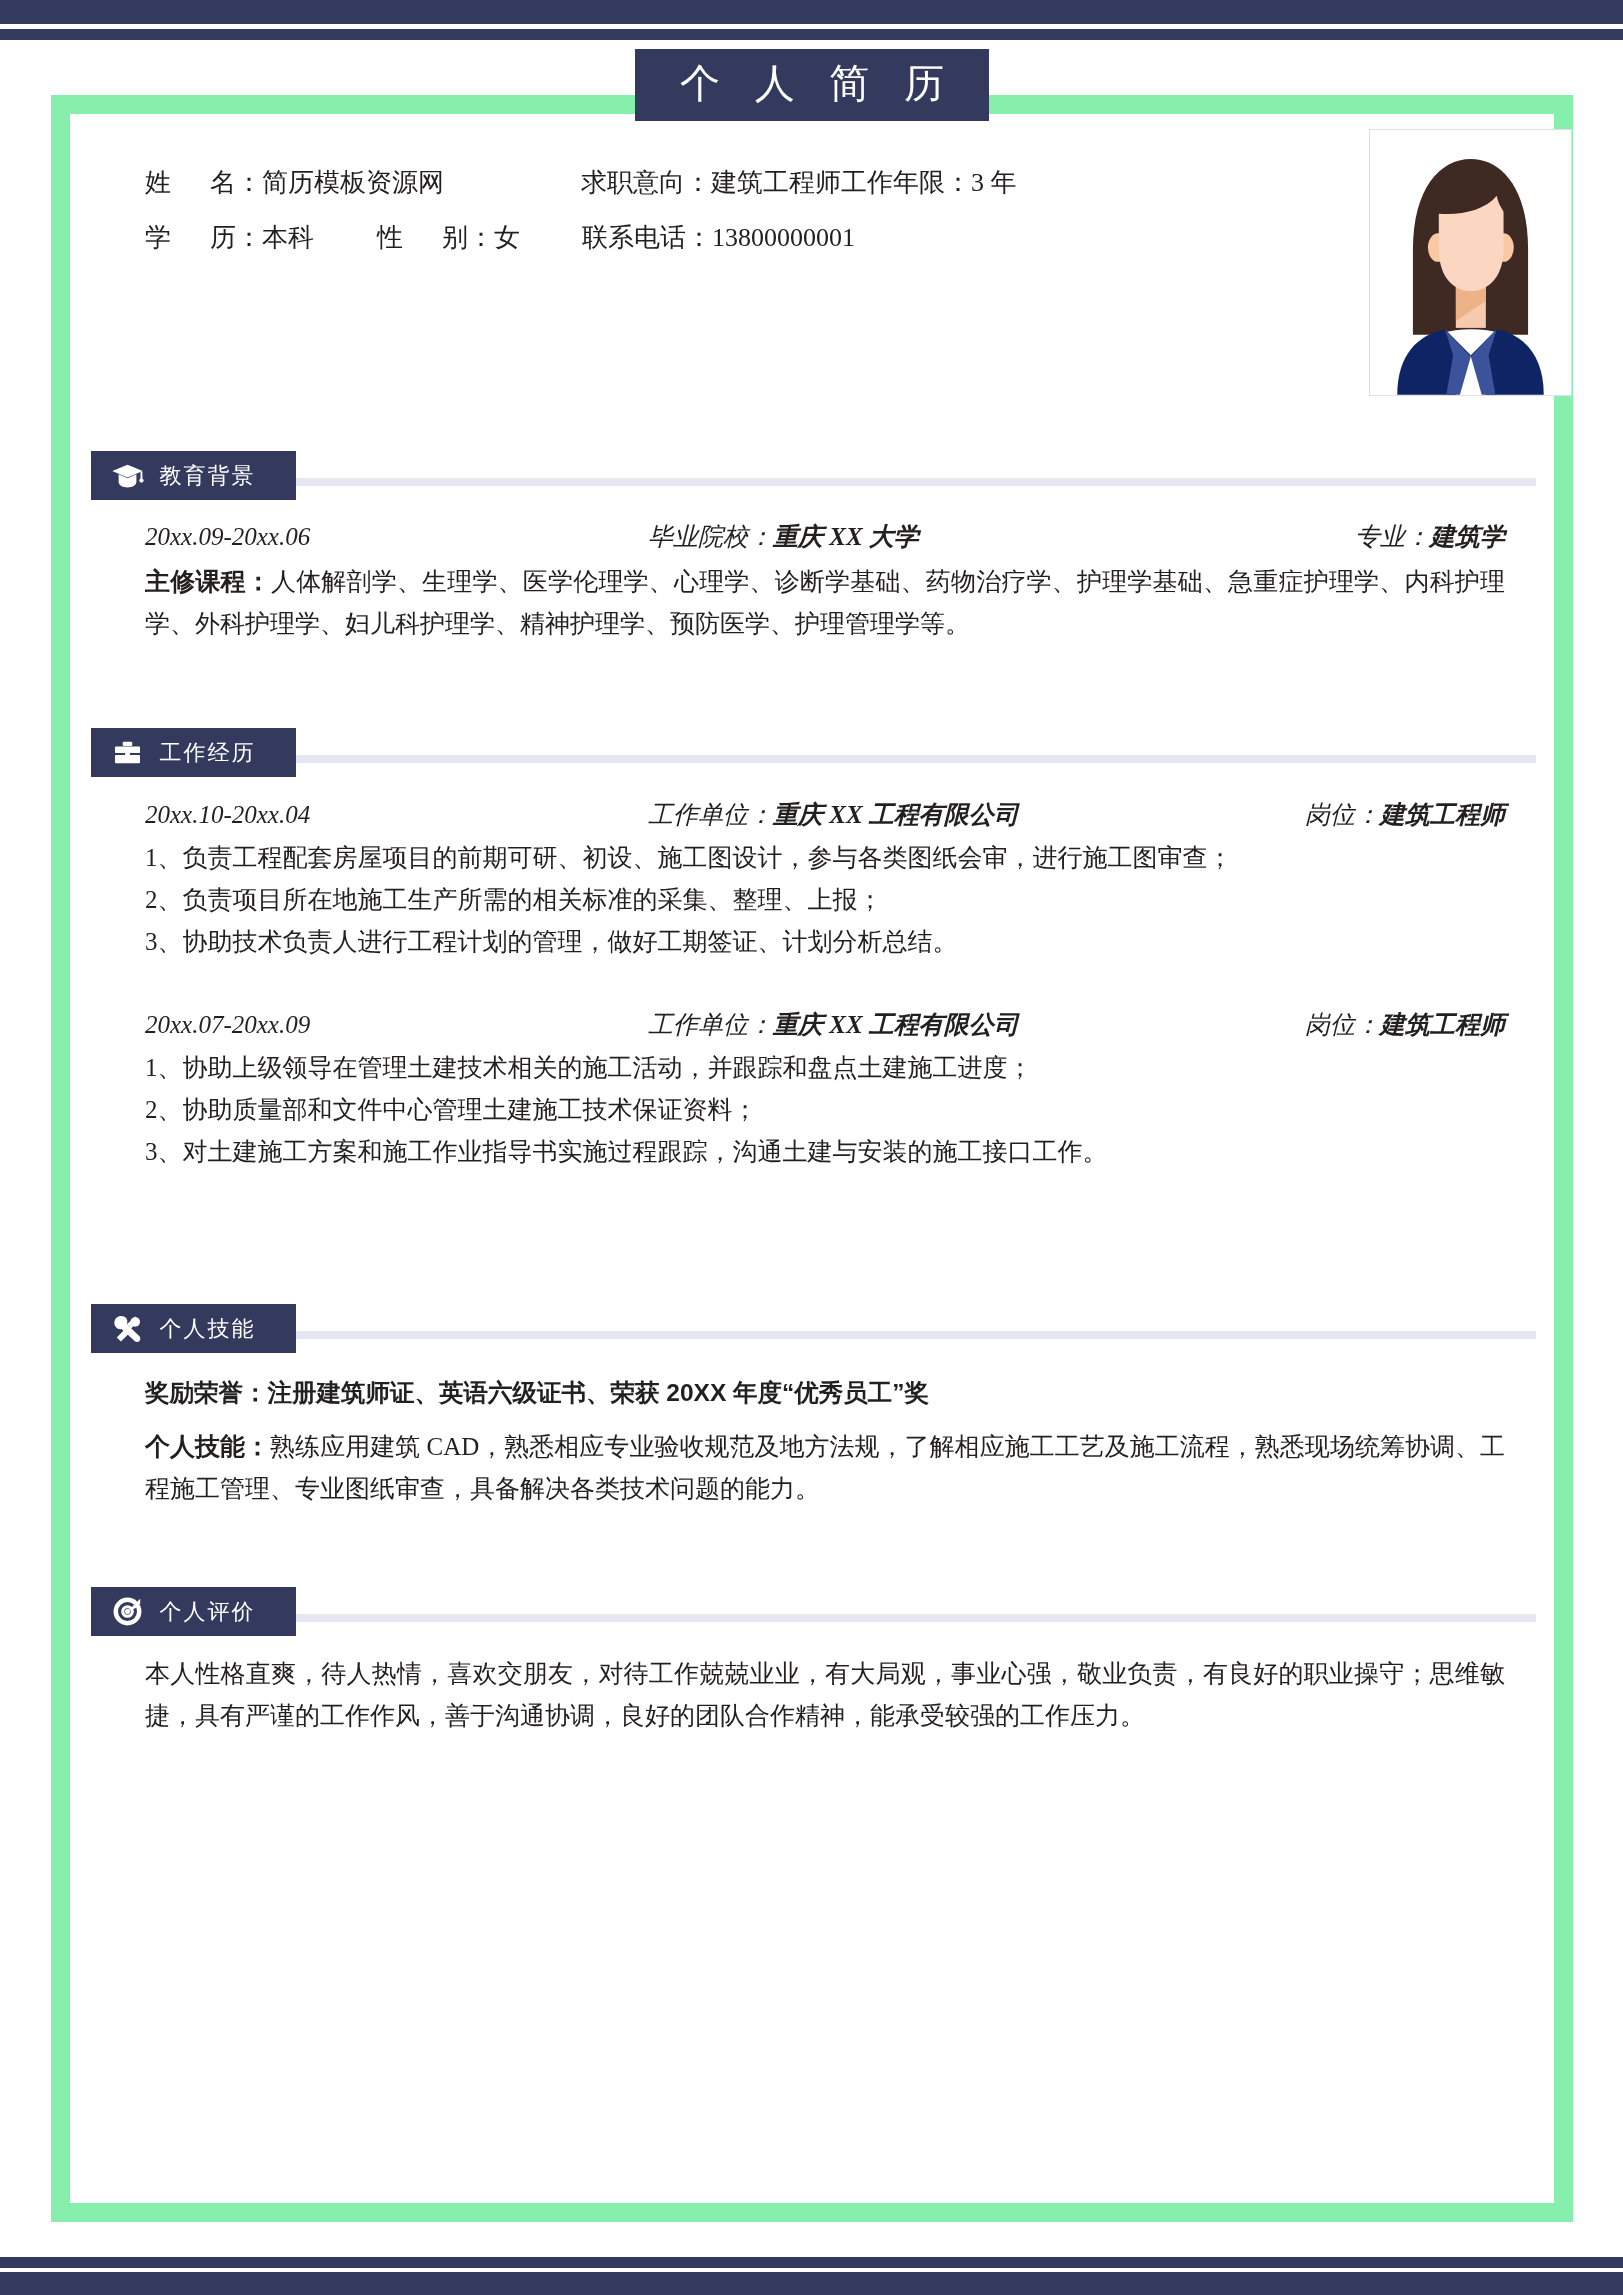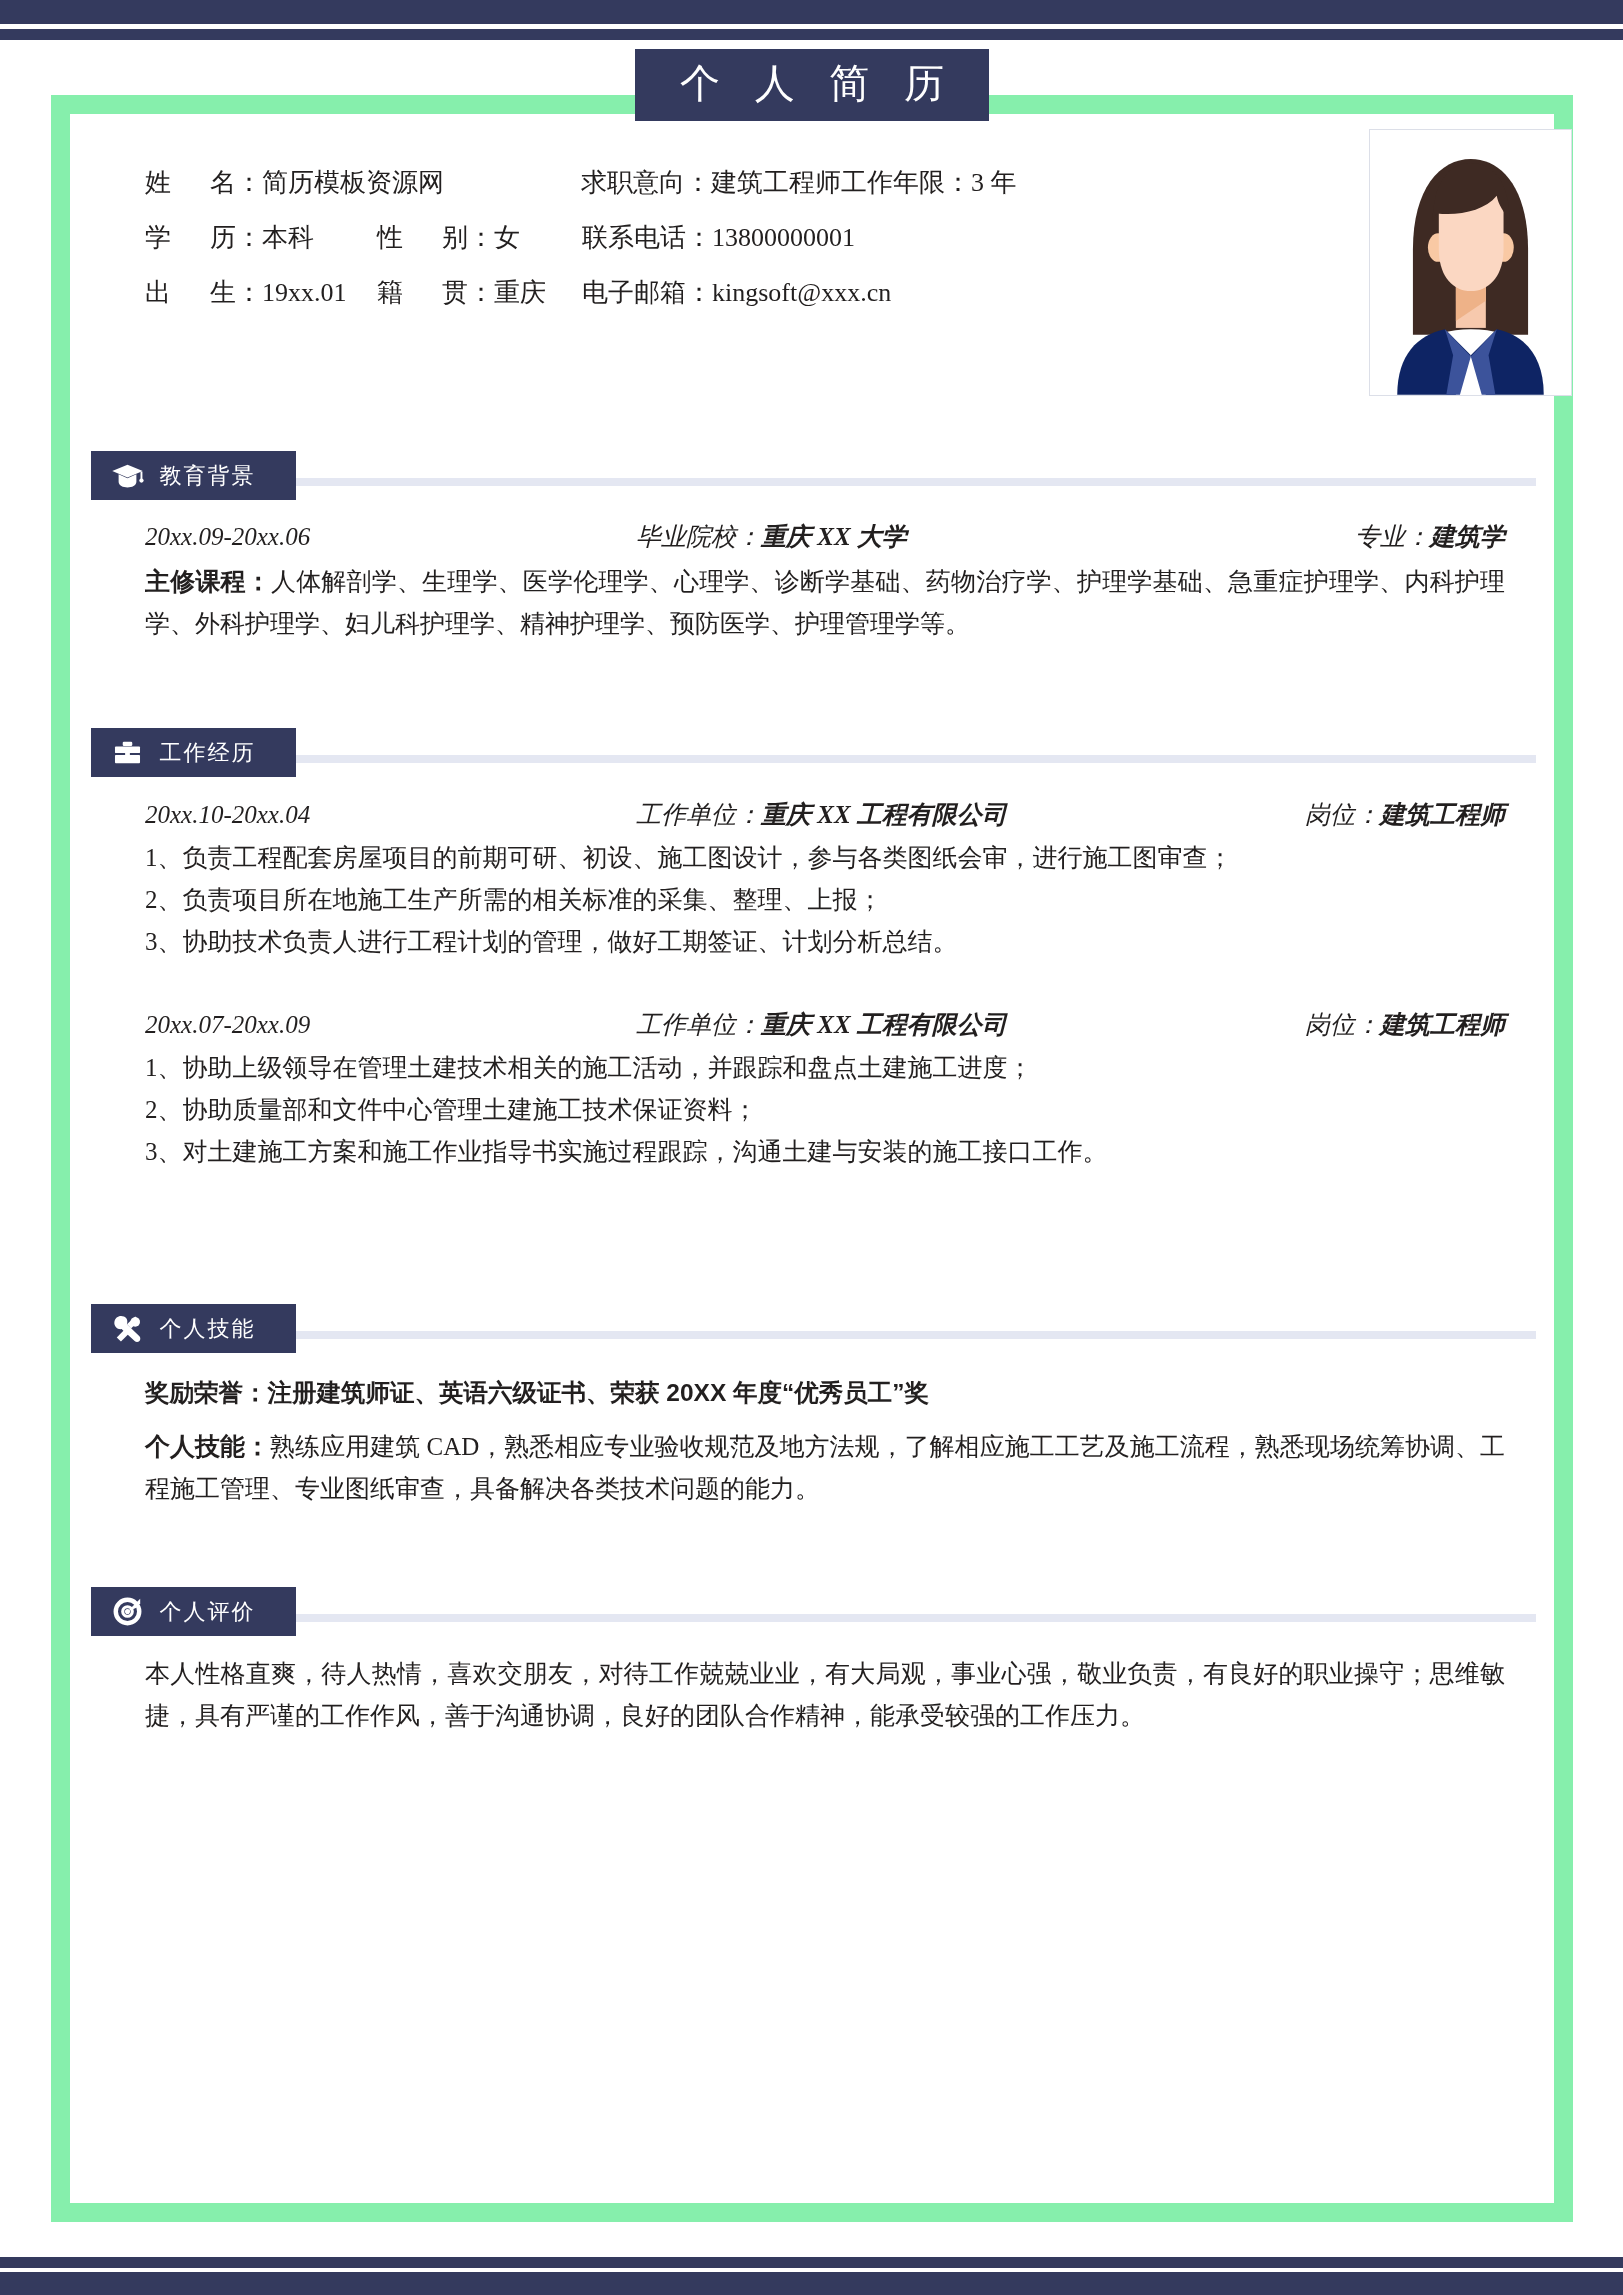--- a/index.html
+++ b/index.html
@@ -231,20 +231,6 @@
         </div>
       </div>
 
-      <div class="info-row">
-        <div class="info-cell c-birth">
-          <span class="lbl">出      生：</span>
-          <span class="val">19xx.01</span>
-        </div>
-        <div class="info-cell c-home">
-          <span class="lbl">籍      贯：</span>
-          <span class="val">重庆</span>
-        </div>
-        <div class="info-cell">
-          <span class="lbl">电子邮箱：</span>
-          <span class="val">kingsoft@xxx.cn</span>
-        </div>
-      </div>
 
     </div>
 

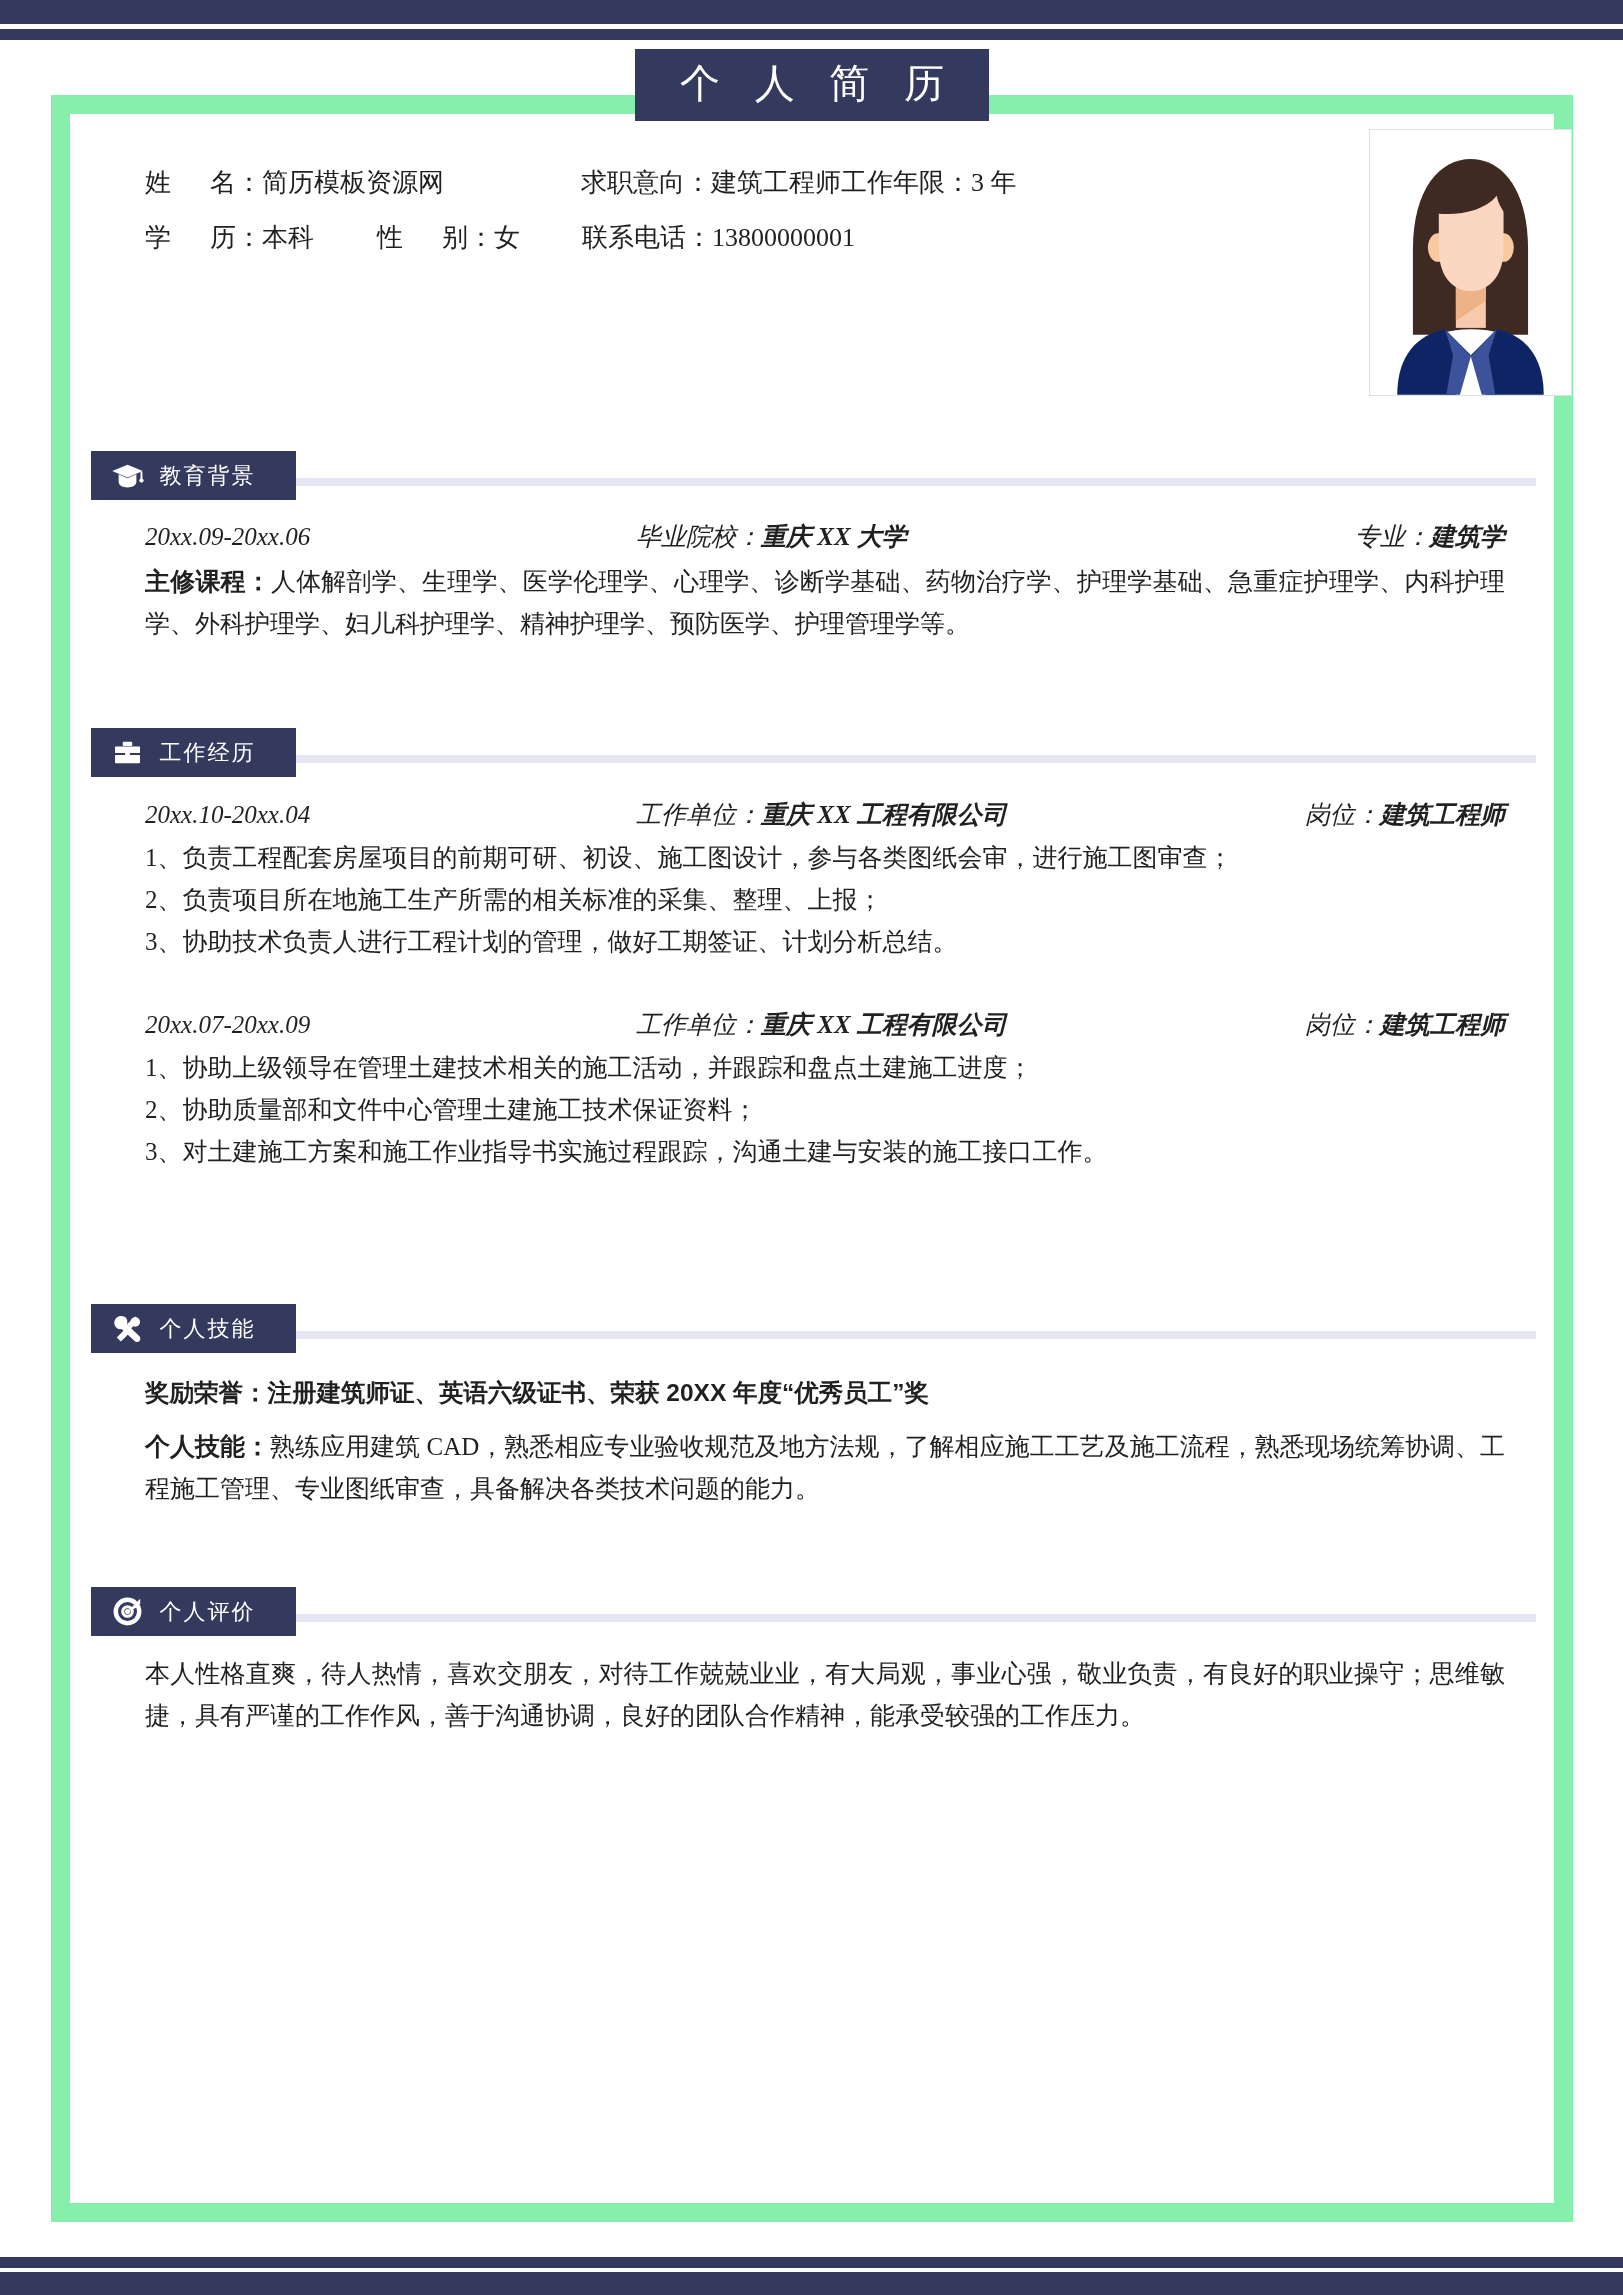--- a/index.html
+++ b/index.html
@@ -167,7 +167,7 @@
     font-style: italic;
   }
   .row3 .c1 { width: 491px; }
-  .row3 .c2 { flex: 1; }
+  .row3 .c2 { flex: 1; margin-left: 12px; }
   .row3 .c3 { text-align: right; white-space: nowrap; }
   .bold { font-weight: bold; }
   .sans-bold {

